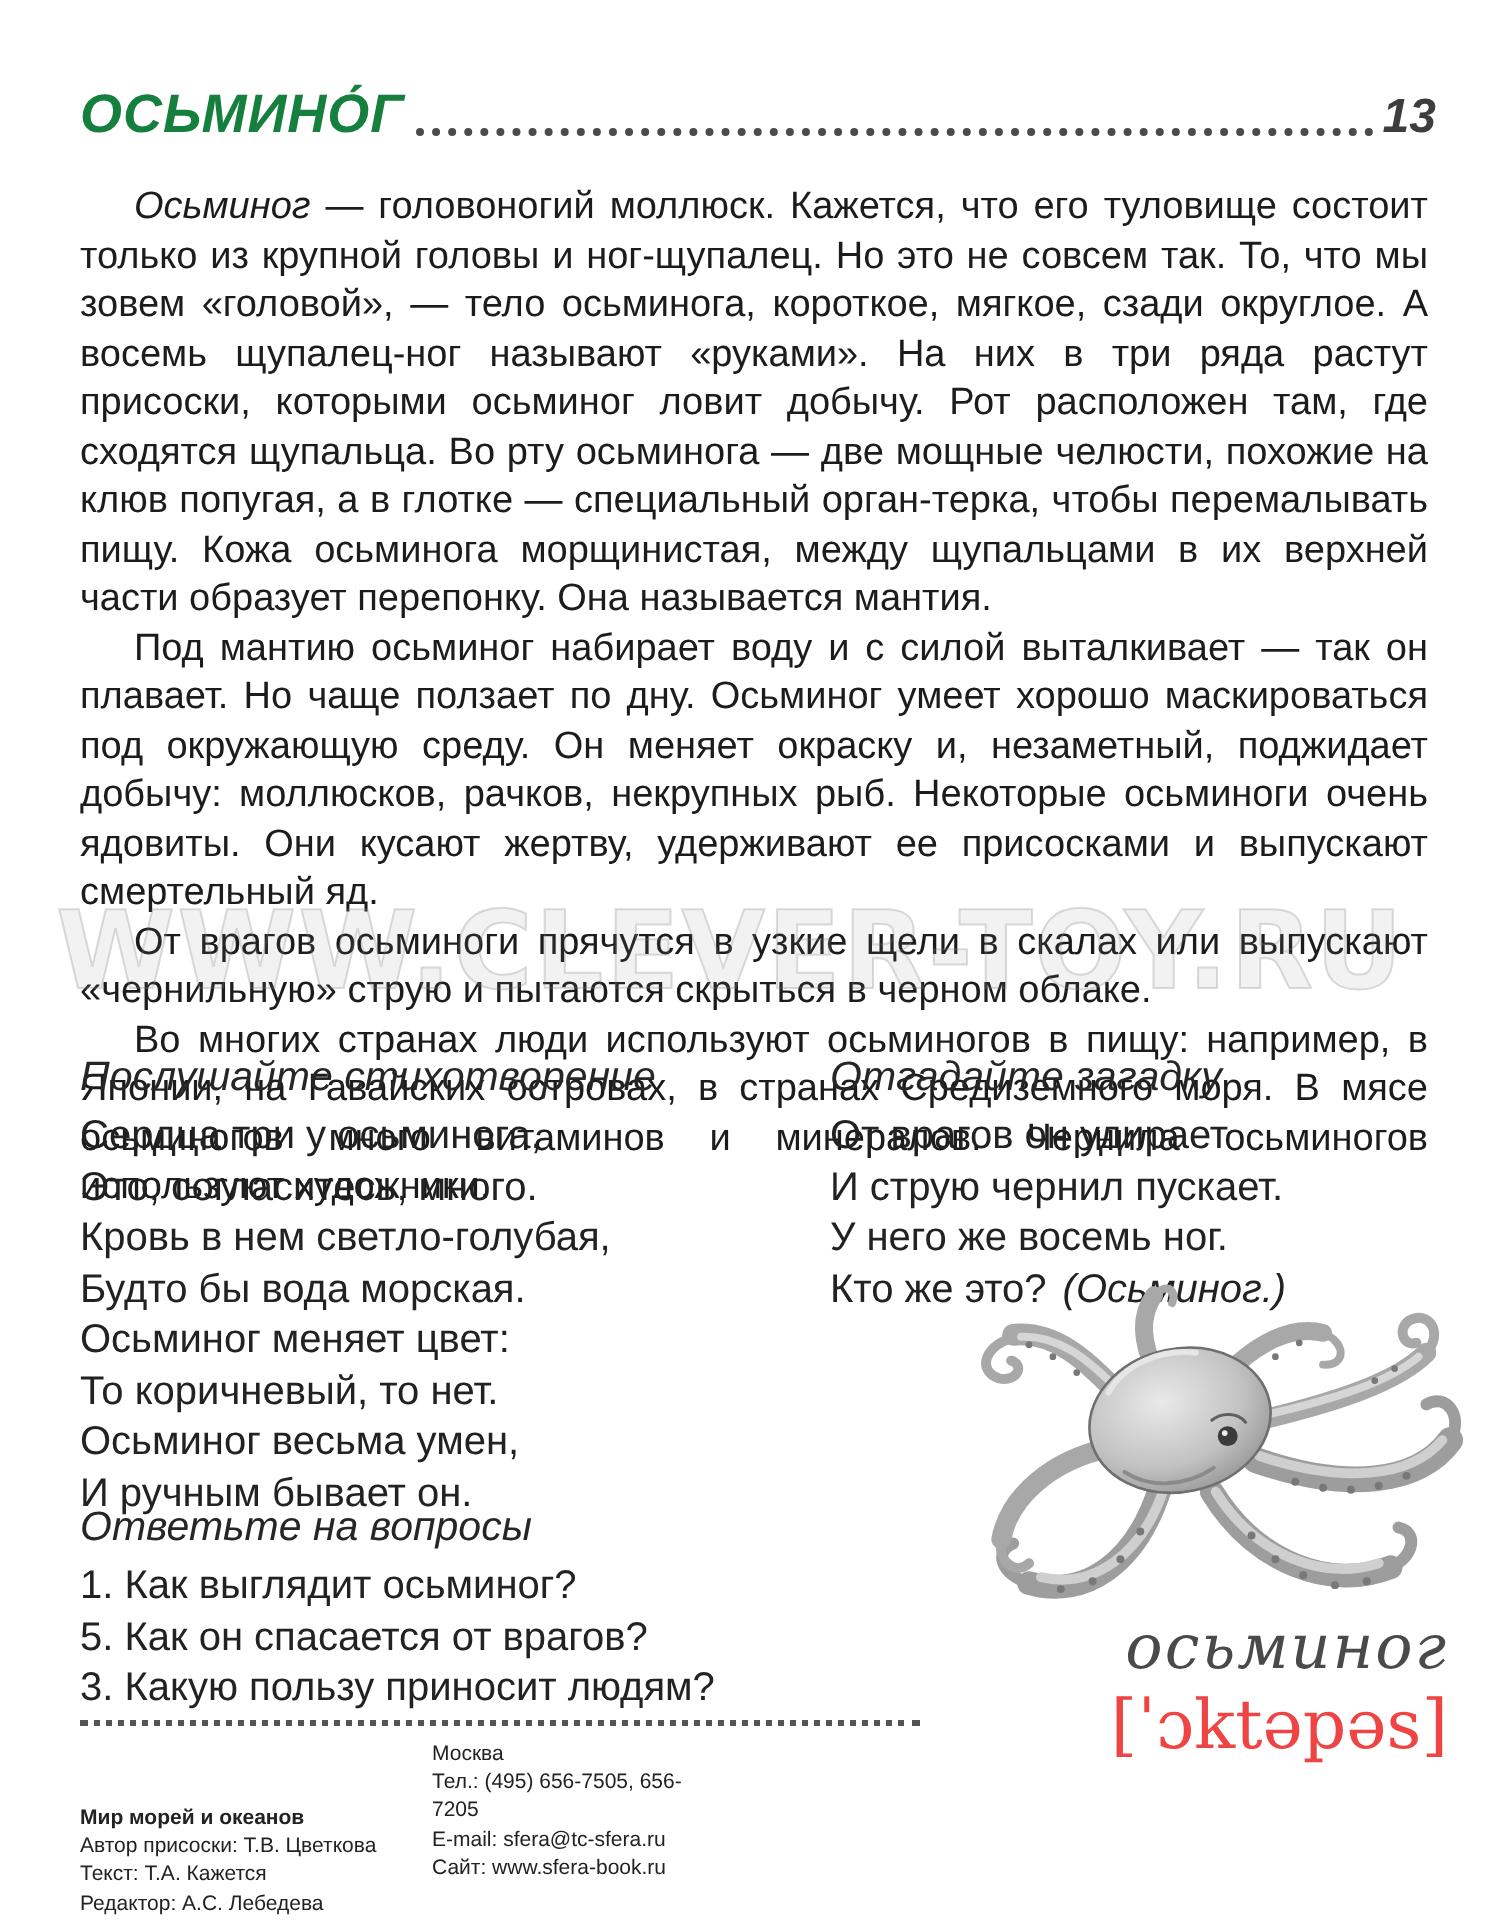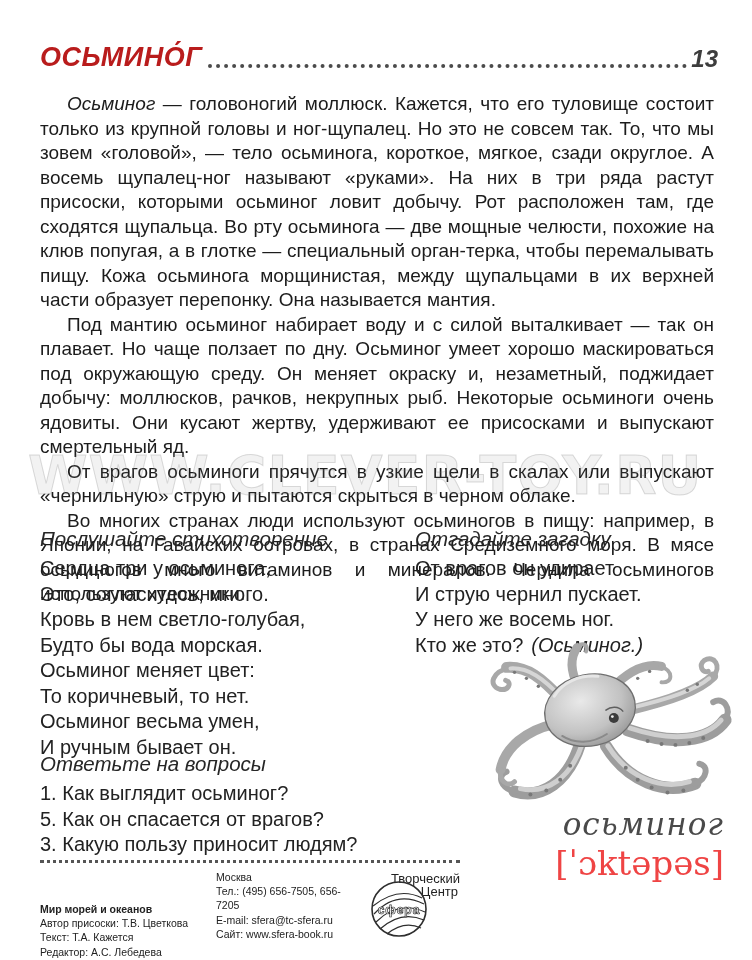--- a/index.html
+++ b/index.html
@@ -11,7 +11,7 @@
 
   
   .header { position:absolute; top:42px; left:40px; right:34px; display:flex; align-items:flex-end; }
-  .header-title { font-size:27px; font-weight:bold; font-style:italic; letter-spacing:.5px; color:#b91c1c; white-space:nowrap; }
+  .header-title { font-size:27px; font-weight:bold; font-style:italic; letter-spacing:.5px; color:#15803d; white-space:nowrap; }
   .header-leader { flex:1; border-bottom:4px dotted #4b4b4b; margin:0 4px 5px 6px; height:0; }
   .header-page { font-size:24px; font-weight:bold; font-style:italic; color:#3d3d3d; }
 

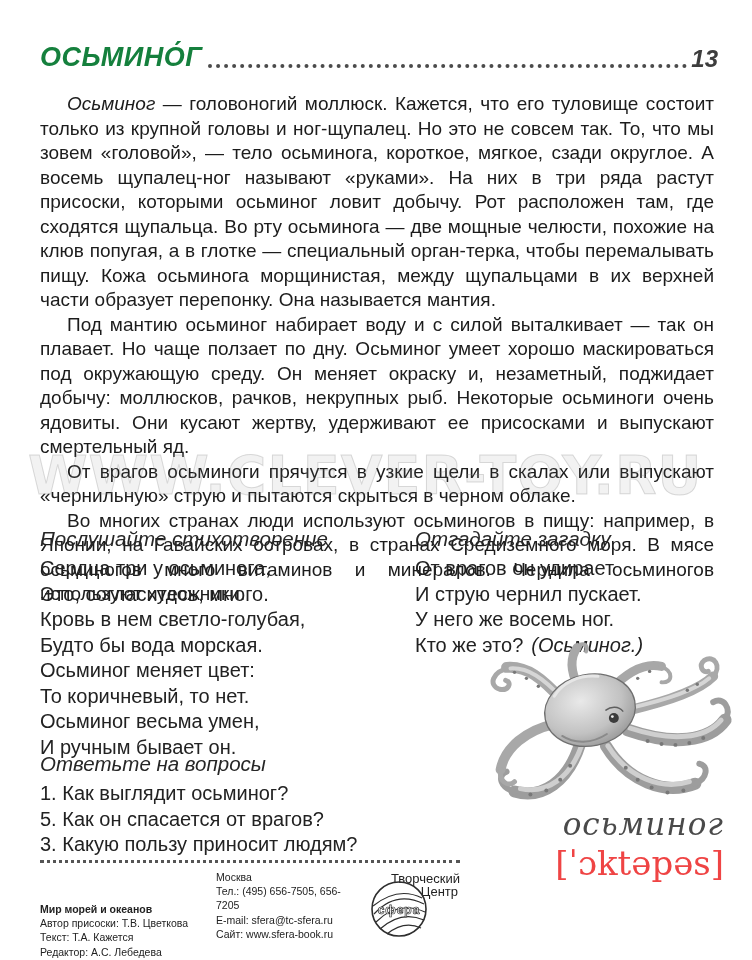--- a/index.html
+++ b/index.html
@@ -198,19 +198,6 @@
       <div>E-mail: sfera@tc-sfera.ru</div>
       <div>Сайт: www.sfera-book.ru</div>
     </div>
-    <div class="footer-logo">
-      <span class="logo-line1">Творческий</span>
-      <span class="logo-line2">Центр</span>
-      <svg class="logo-sphere" width="62" height="62" viewBox="0 0 62 62" xmlns="http://www.w3.org/2000/svg">
-        <circle cx="31" cy="31" r="27" fill="none" stroke="#2e2e2e" stroke-width="1.6"></circle>
-        <path d="M6,36 Q28,12 56,26" fill="none" stroke="#2e2e2e" stroke-width="1.2"></path>
-        <path d="M5,28 Q30,8 54,20" fill="none" stroke="#2e2e2e" stroke-width="1.2"></path>
-        <path d="M8,44 Q30,22 57,34" fill="none" stroke="#2e2e2e" stroke-width="1.2"></path>
-        <path d="M12,51 Q33,32 56,42" fill="none" stroke="#2e2e2e" stroke-width="1.2"></path>
-        <path d="M19,56 Q36,42 53,50" fill="none" stroke="#2e2e2e" stroke-width="1.2"></path>
-        <text x="31" y="36" text-anchor="middle" font-family="Liberation Sans, sans-serif" font-size="12" font-weight="bold" letter-spacing="1" fill="#ffffff" stroke="#2e2e2e" stroke-width="0.7">сфера</text>
-      </svg>
-    </div>
   </div>
 
 </div>

